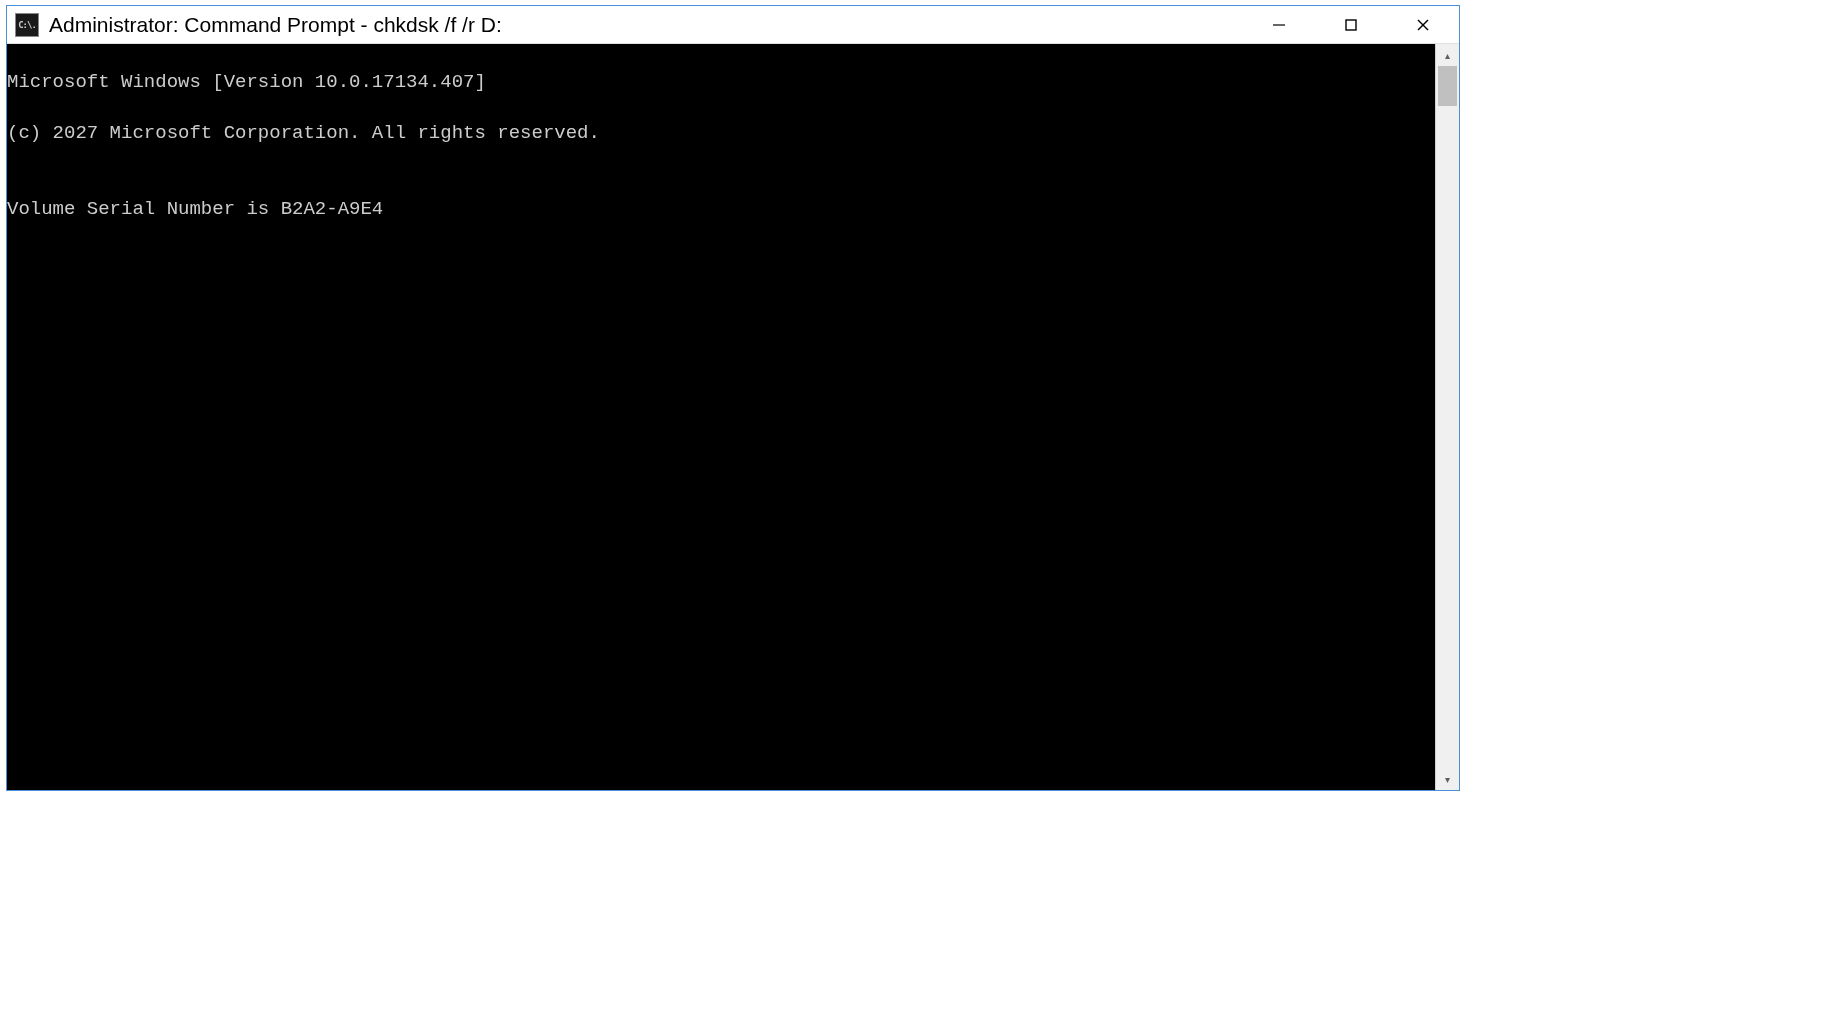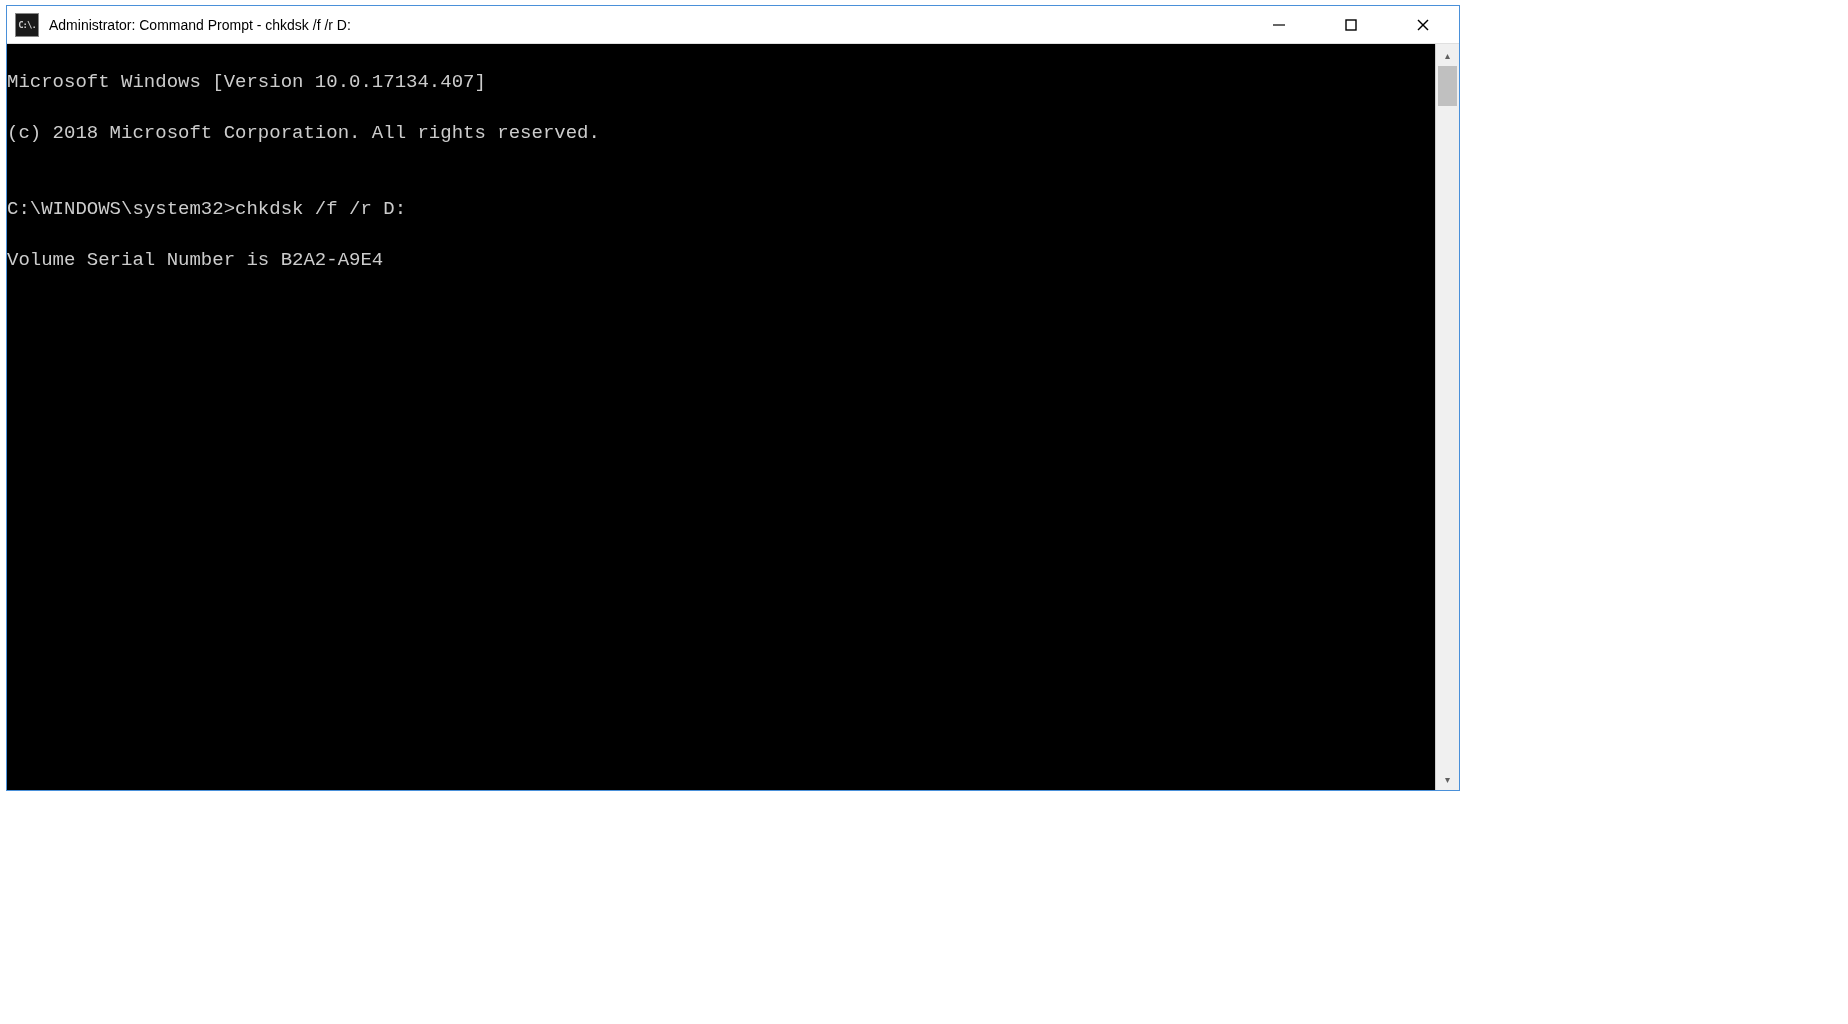--- a/index.html
+++ b/index.html
@@ -50,7 +50,7 @@
       letter-spacing: -1px;
     }
     .title-text {
-      font-size: 14px;
+      font-size: 21px;
       color: #000;
       flex: 1;
     }

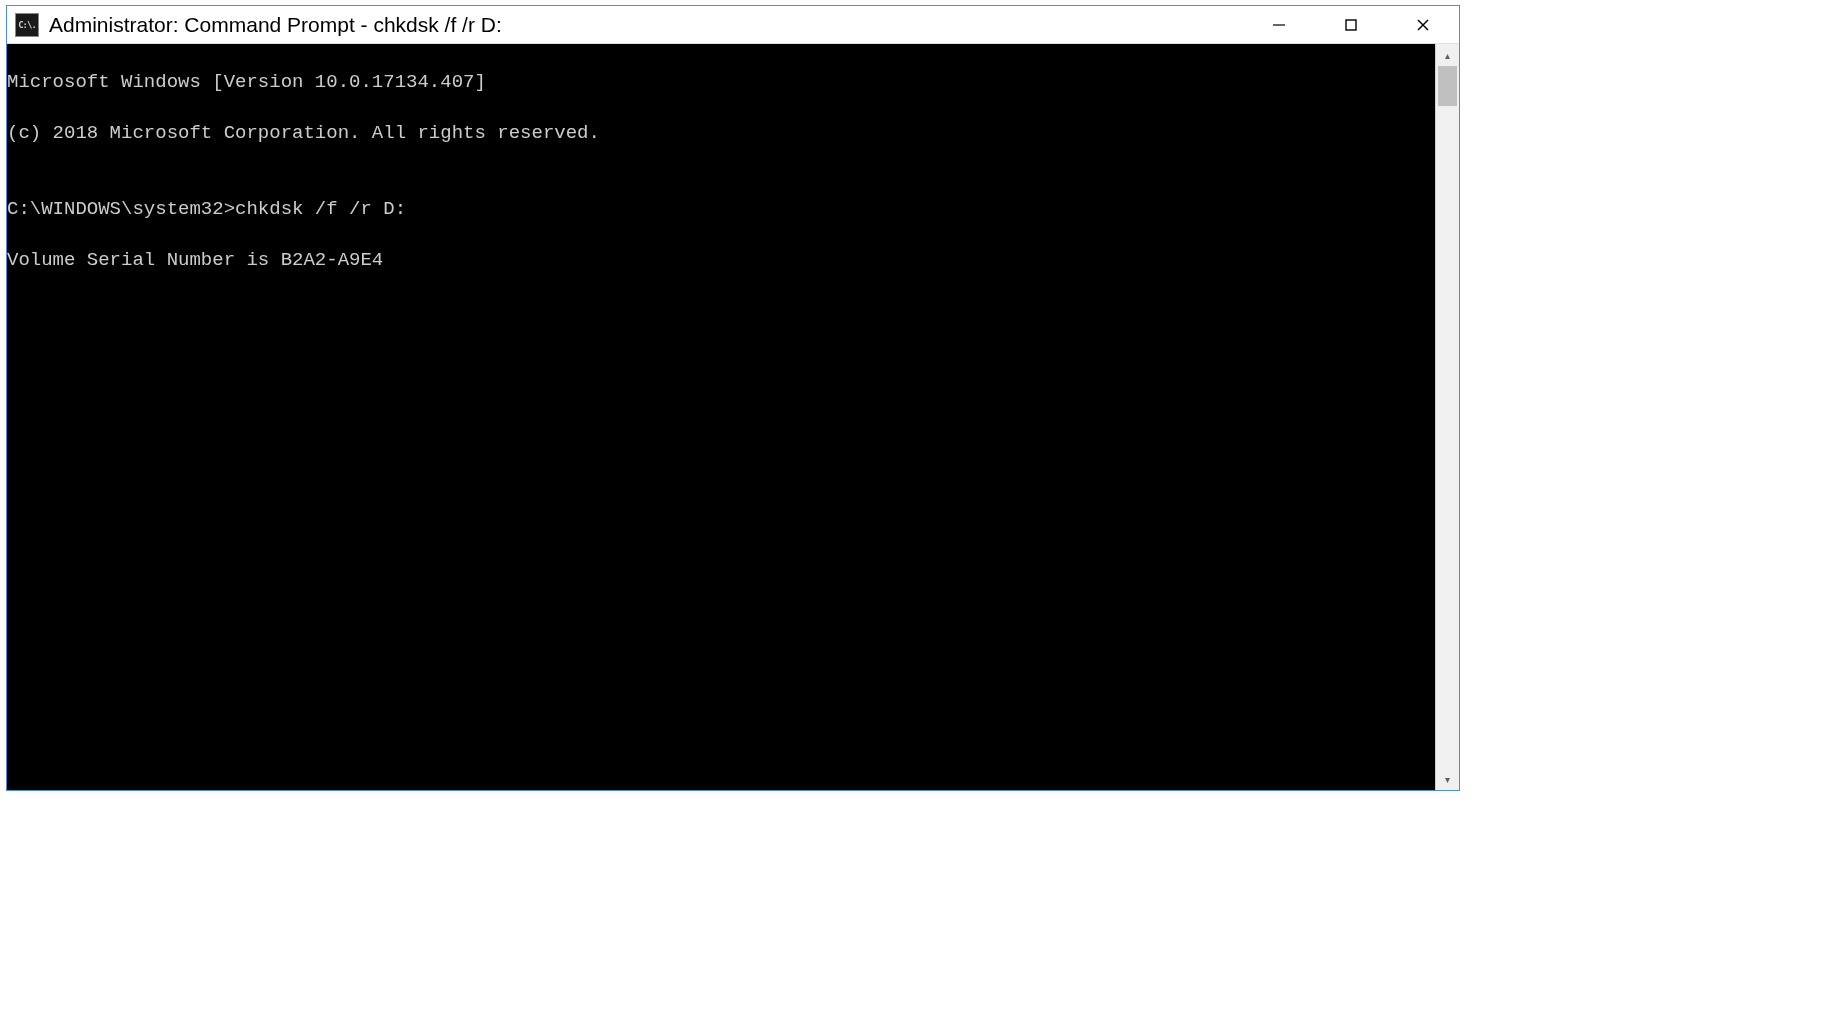--- a/index.html
+++ b/index.html
@@ -152,7 +152,7 @@
   <div class="console-wrap">
     <div class="console">
 <span class="line">Microsoft Windows [Version 10.0.17134.407]</span>
-<span class="line">(c) 2018 Microsoft Corporation. All rights reserved.</span>
+<span class="line">(c) 2027 Microsoft Corporation. All rights reserved.</span>
 <span class="line"></span>
 <span class="line">C:\WINDOWS\system32&gt;chkdsk /f /r D:</span>
 <span class="line">Volume Serial Number is B2A2-A9E4</span>

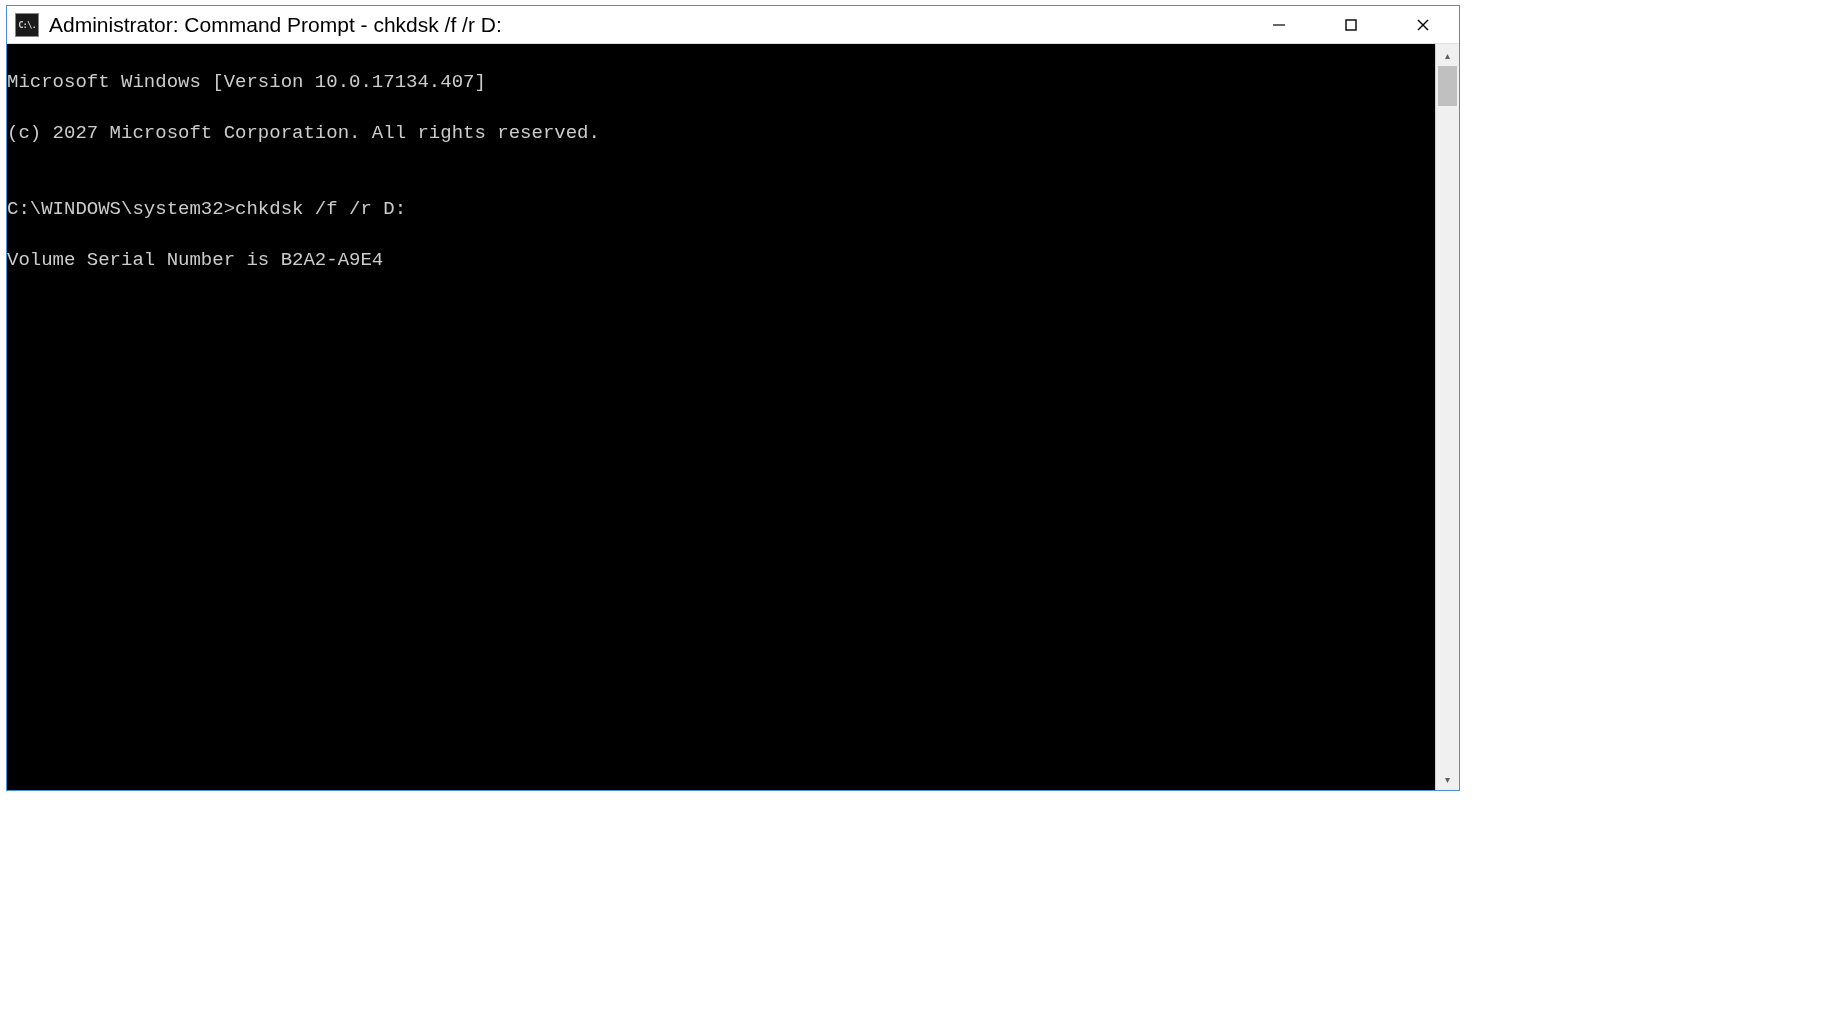--- a/index.html
+++ b/index.html
@@ -154,7 +154,6 @@
 <span class="line">Microsoft Windows [Version 10.0.17134.407]</span>
 <span class="line">(c) 2027 Microsoft Corporation. All rights reserved.</span>
 <span class="line"></span>
-<span class="line">C:\WINDOWS\system32&gt;chkdsk /f /r D:</span>
 <span class="line">Volume Serial Number is B2A2-A9E4</span>
     </div>
     <div class="scrollbar">

